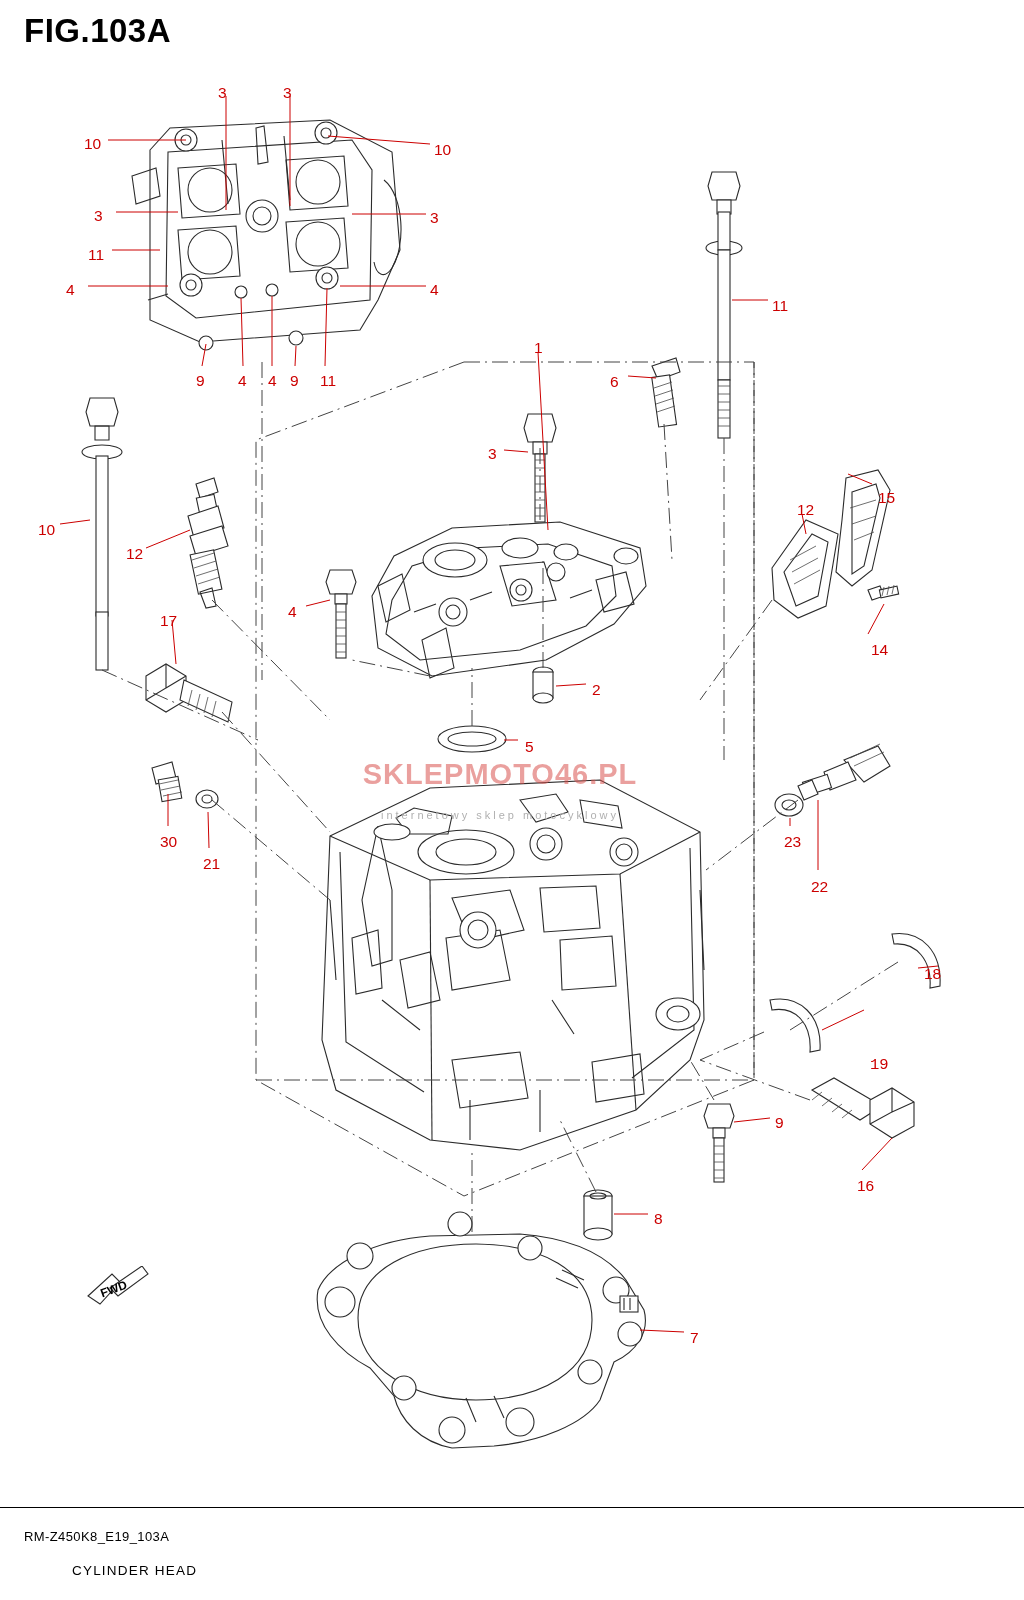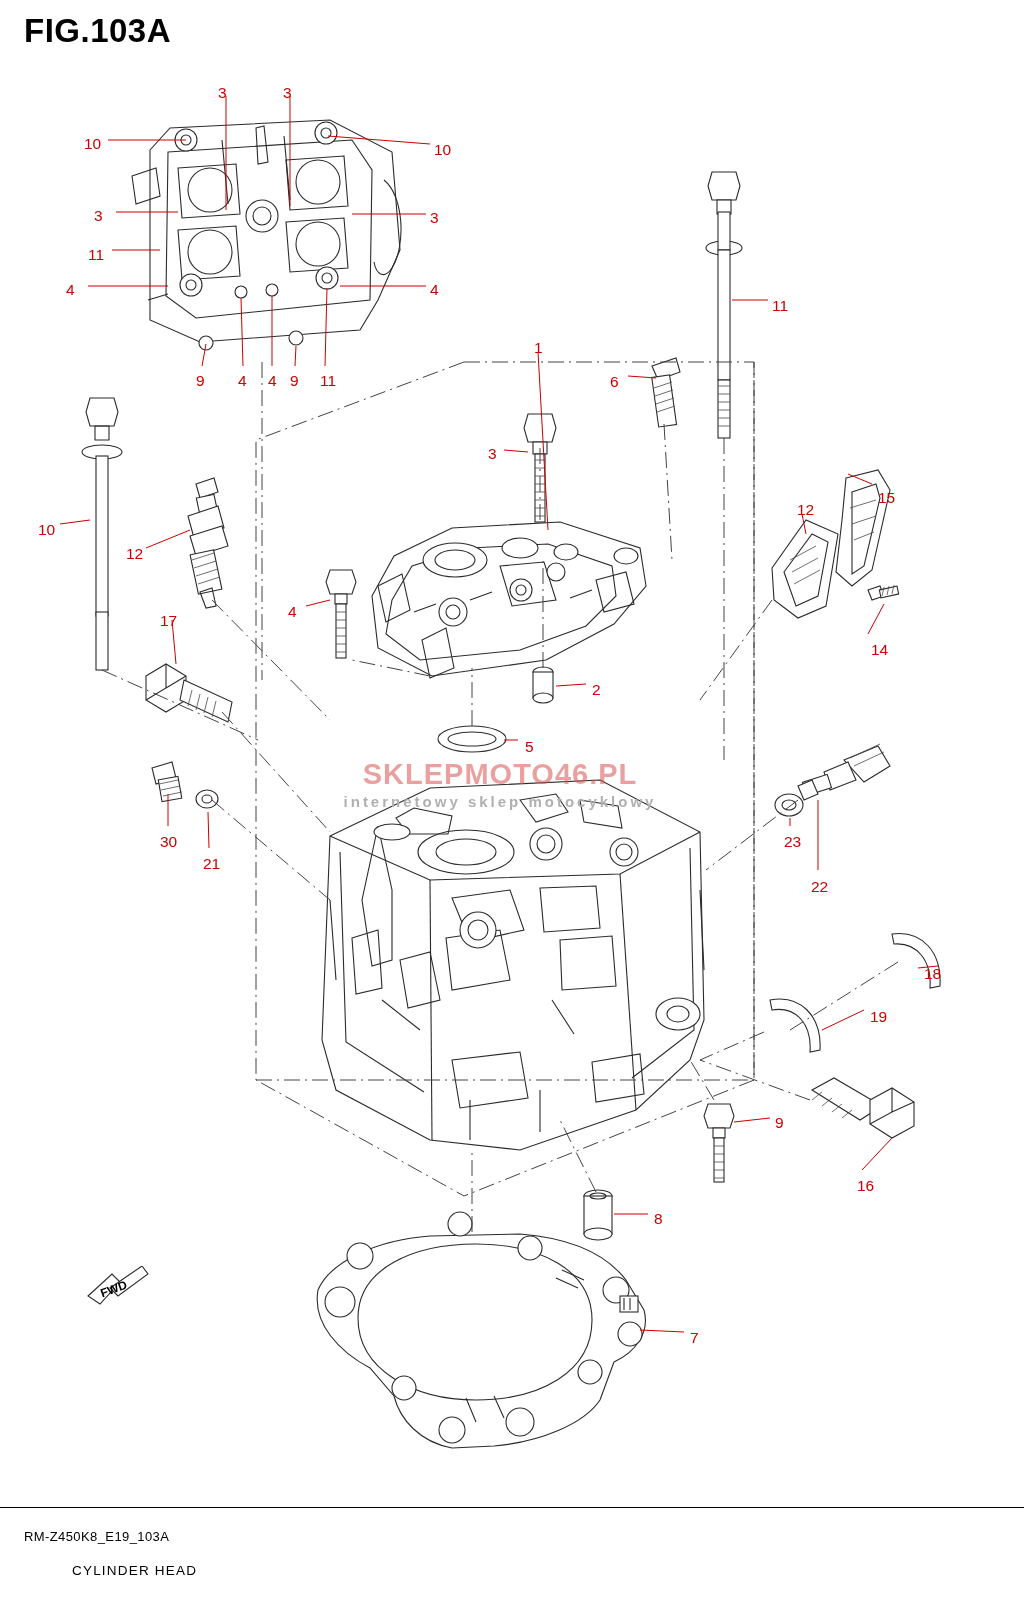--- a/index.html
+++ b/index.html
@@ -37,7 +37,7 @@
     font-size:29px;font-weight:bold;color:#d9534f;opacity:.55;letter-spacing:1px;
   }
   #watermark .wm-sub{
-    font-size:15px;color:#b0b0b0;letter-spacing:3px;margin-top:2px;font-weight:bold;
+    font-size:11px;color:#b0b0b0;letter-spacing:3px;margin-top:18px;
   }
   #footer{
     position:absolute;left:24px;bottom:56px;font-size:13px;letter-spacing:.4px;

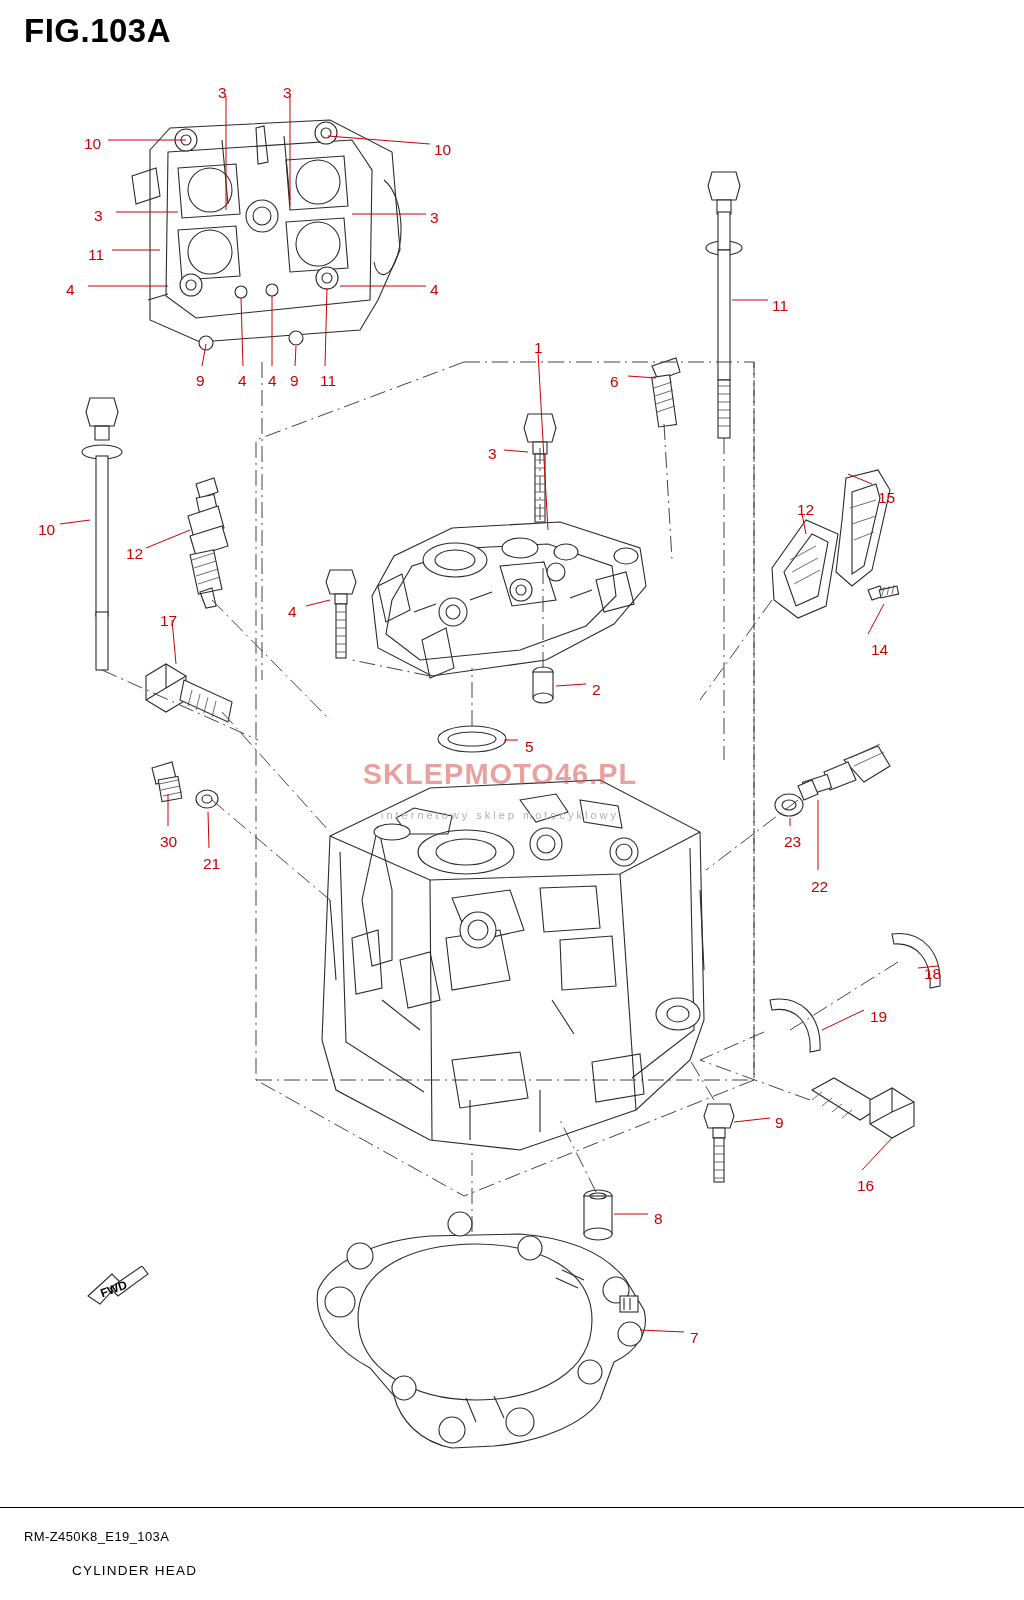--- a/index.html
+++ b/index.html
@@ -402,7 +402,7 @@
   <div class="callout" style="left:784px;top:833px;text-align:center;">23</div>
   <div class="callout" style="left:811px;top:878px;">22</div>
   <div class="callout" style="left:924px;top:965px;">18</div>
-  <div class="callout" style="left:870px;top:1008px;">19</div>
+  <div class="callout" style="left:870px;top:1056px;font-family:Liberation Mono, monospace;">19</div>
   <div class="callout" style="left:775px;top:1114px;">9</div>
   <div class="callout" style="left:857px;top:1177px;">16</div>
   <div class="callout" style="left:654px;top:1210px;">8</div>

